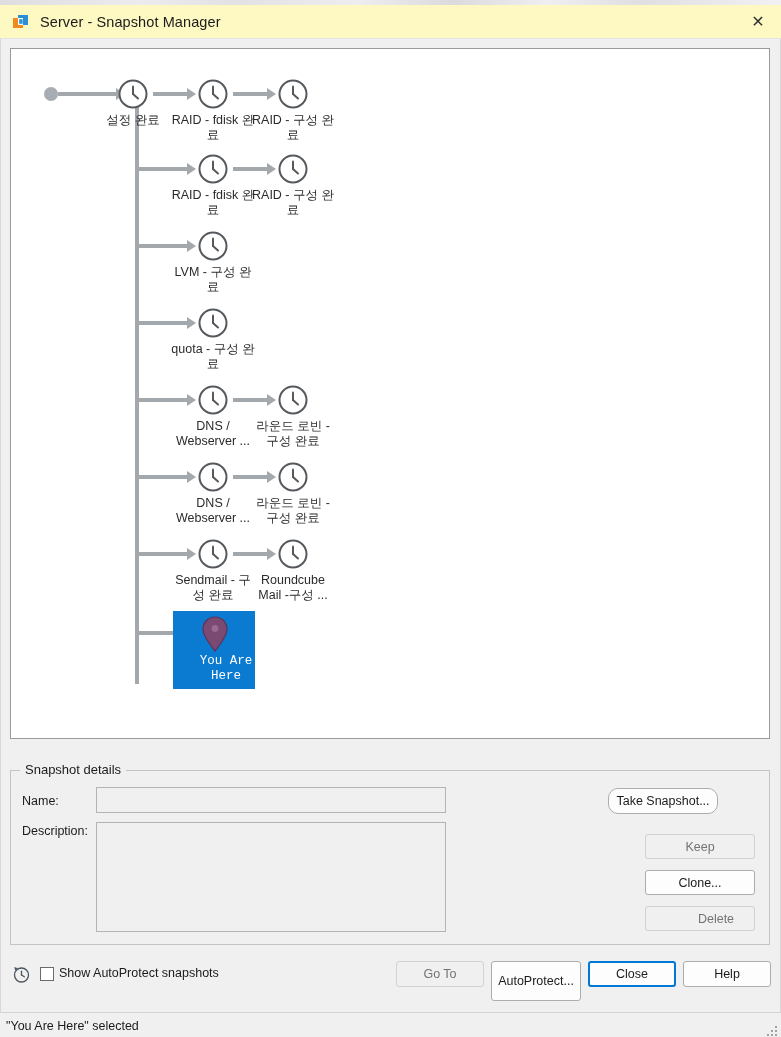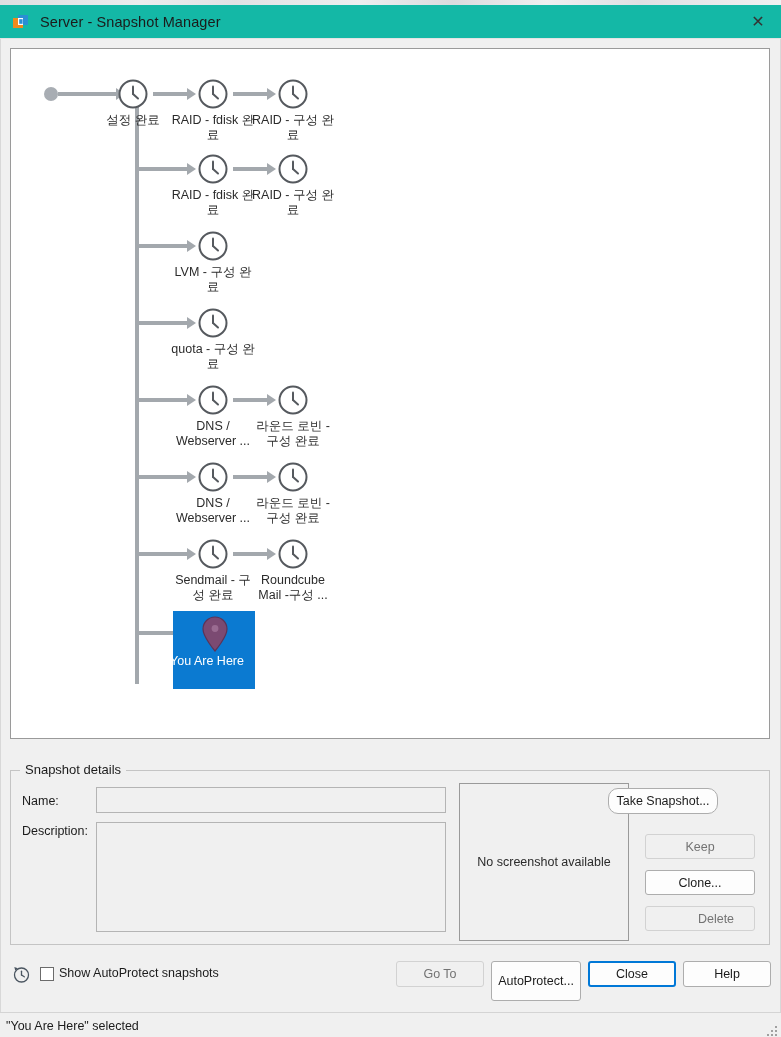--- a/index.html
+++ b/index.html
@@ -24,7 +24,7 @@
   
   .titlebar {
     position: absolute; left: 0; top: 5px; width: 781px; height: 33px;
-    background: #14b8a6;
+    background: #fef9c3;
     border-bottom: 1px solid #e3e3e3;
     display: flex; align-items: center;
   }

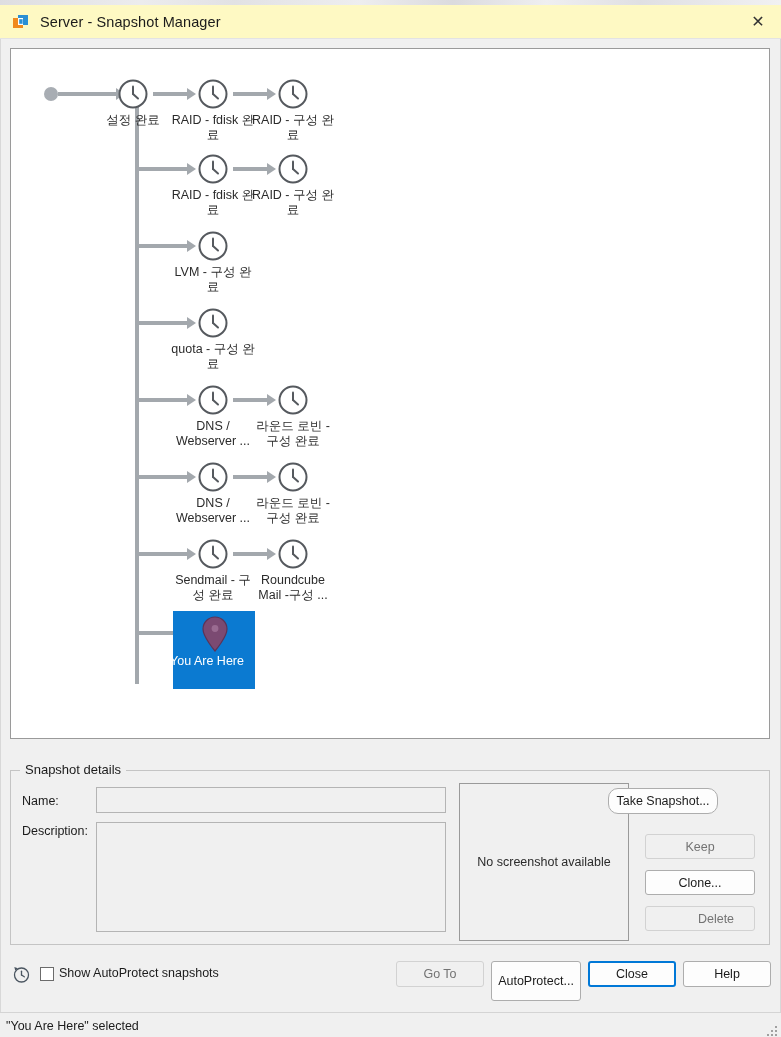--- a/index.html
+++ b/index.html
@@ -311,7 +311,7 @@
         <circle cx="13" cy="12.5" r="3.4" fill="#9a6b91"></circle>
       </svg>
     </div>
-    <div class="sel-label" style="left:155px; top:605px;">You Are Here</div>
+    <div class="sel-label" style="left:174px; top:605px;font-family:Liberation Mono, monospace;">You Are Here</div>
 
   </div>
 

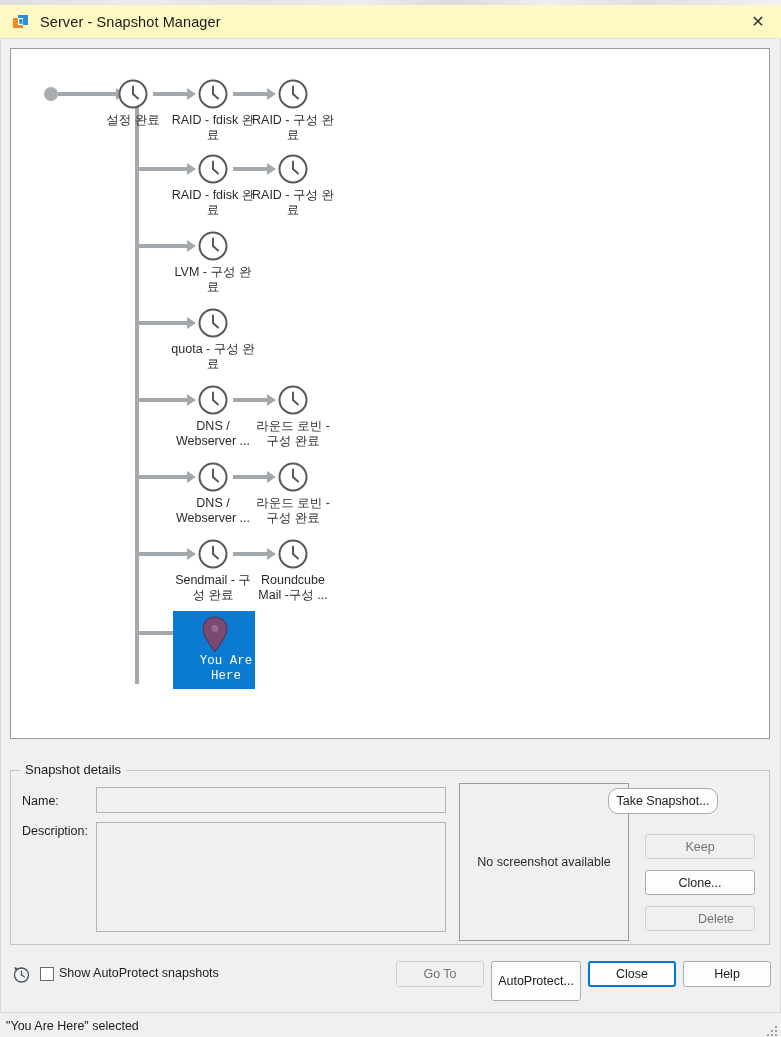--- a/index.html
+++ b/index.html
@@ -324,9 +324,6 @@
   <div class="fld-label" style="left:22px; top:824px;">Description:</div>
   <textarea class="textbox" style="left: 96px; top: 822px; width: 350px; height: 110px; resize: none;" readonly=""></textarea>
 
-  <div class="shot-box">
-    <div class="shot-text">No screenshot available</div>
-  </div>
 
   <button class="btn" style="left:608px; top:788px; width:110px; height:26px;border-radius:10px;">Take Snapshot...</button>
   <button class="btn disabled" style="left:645px; top:834px; width:110px; height:25px;">Keep</button>

